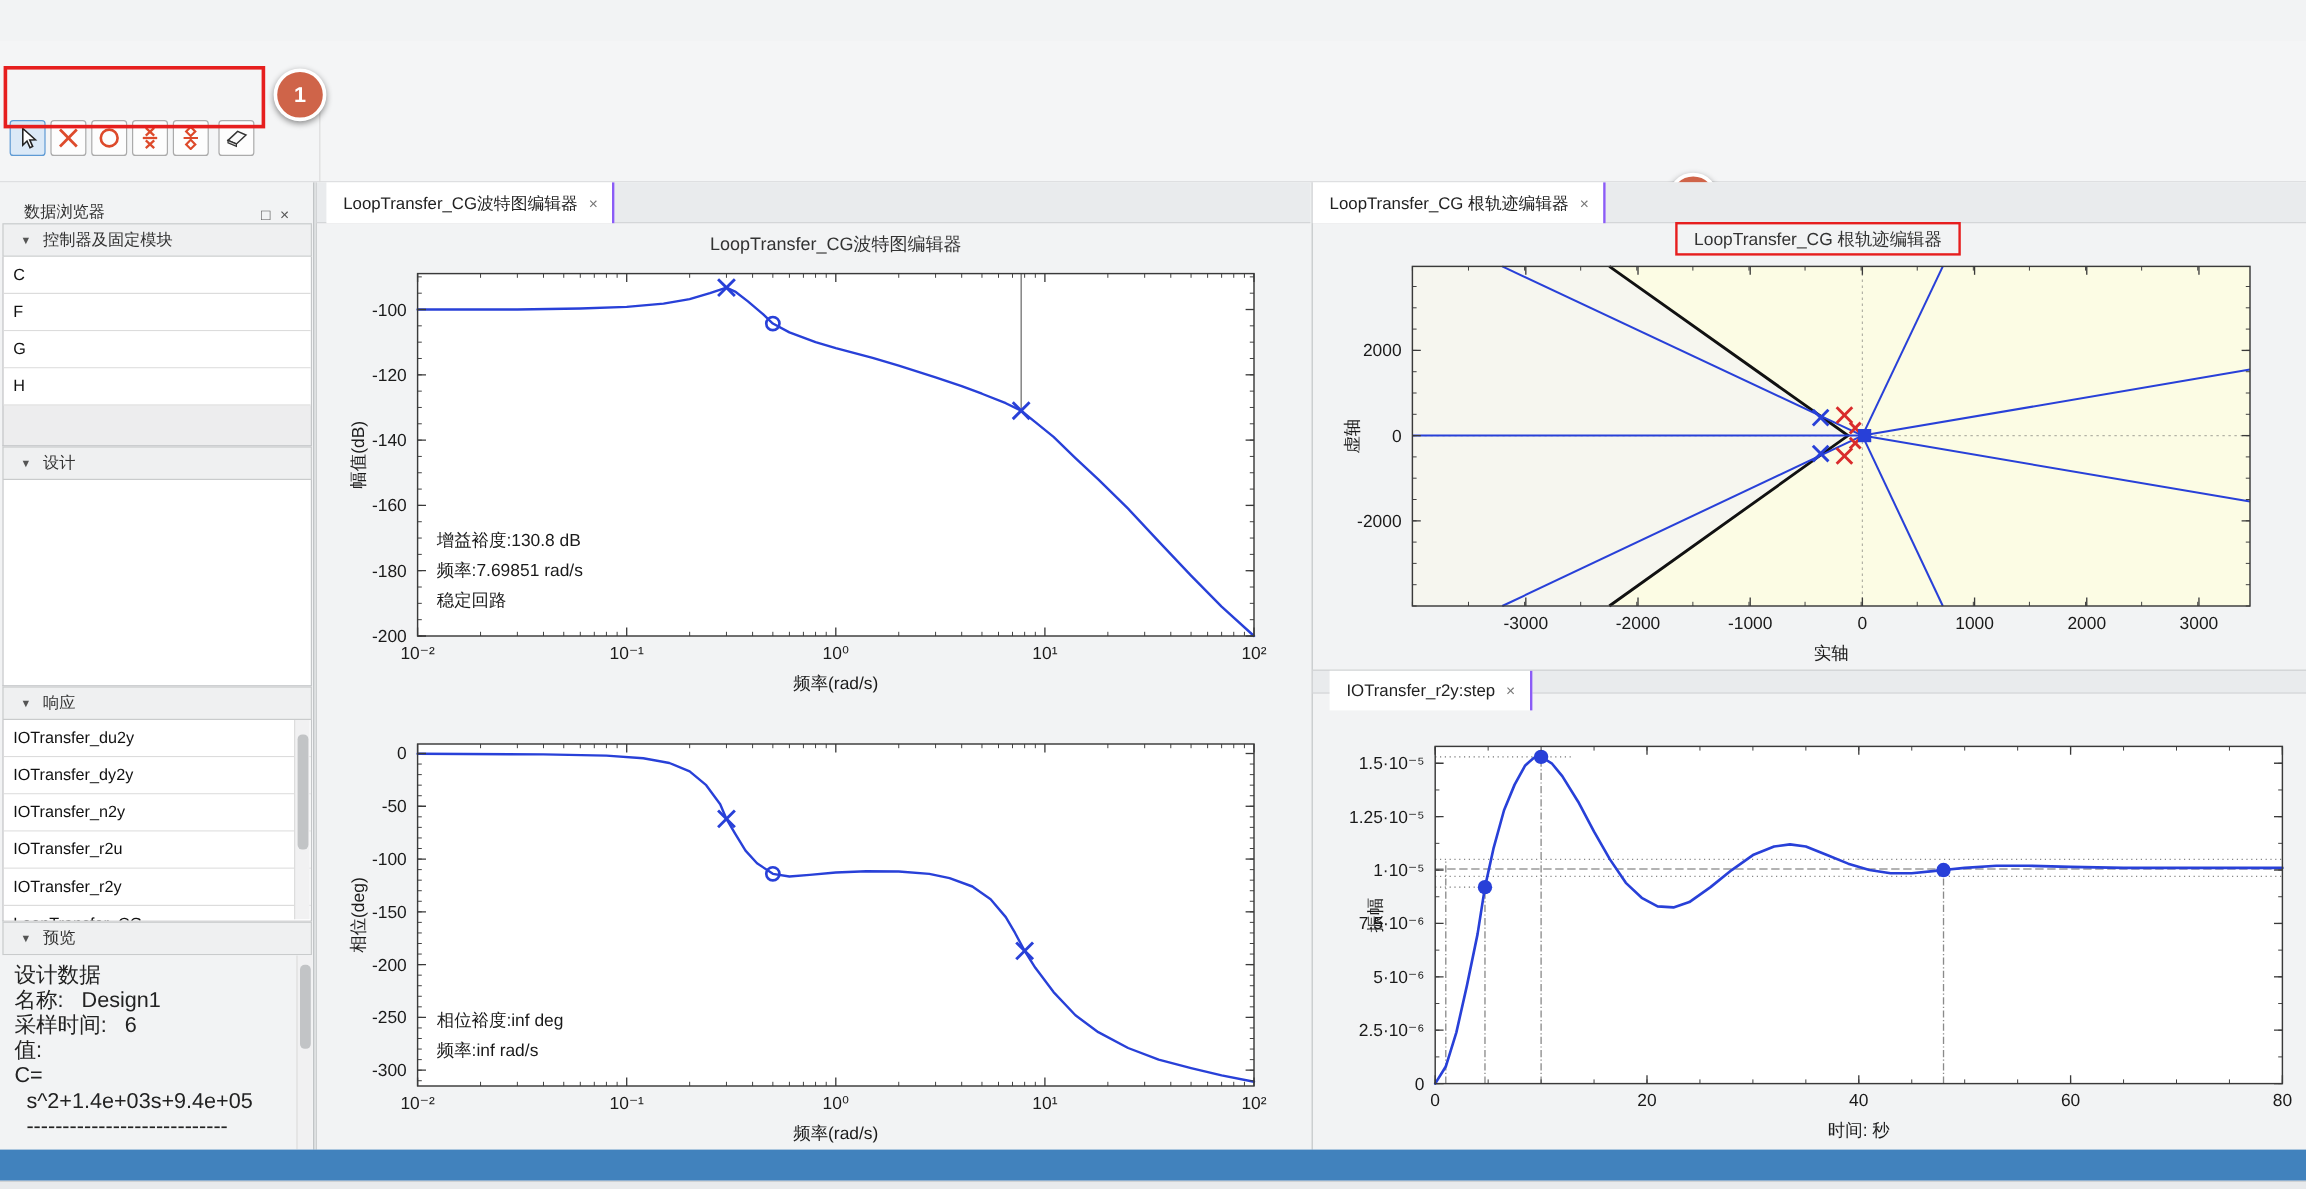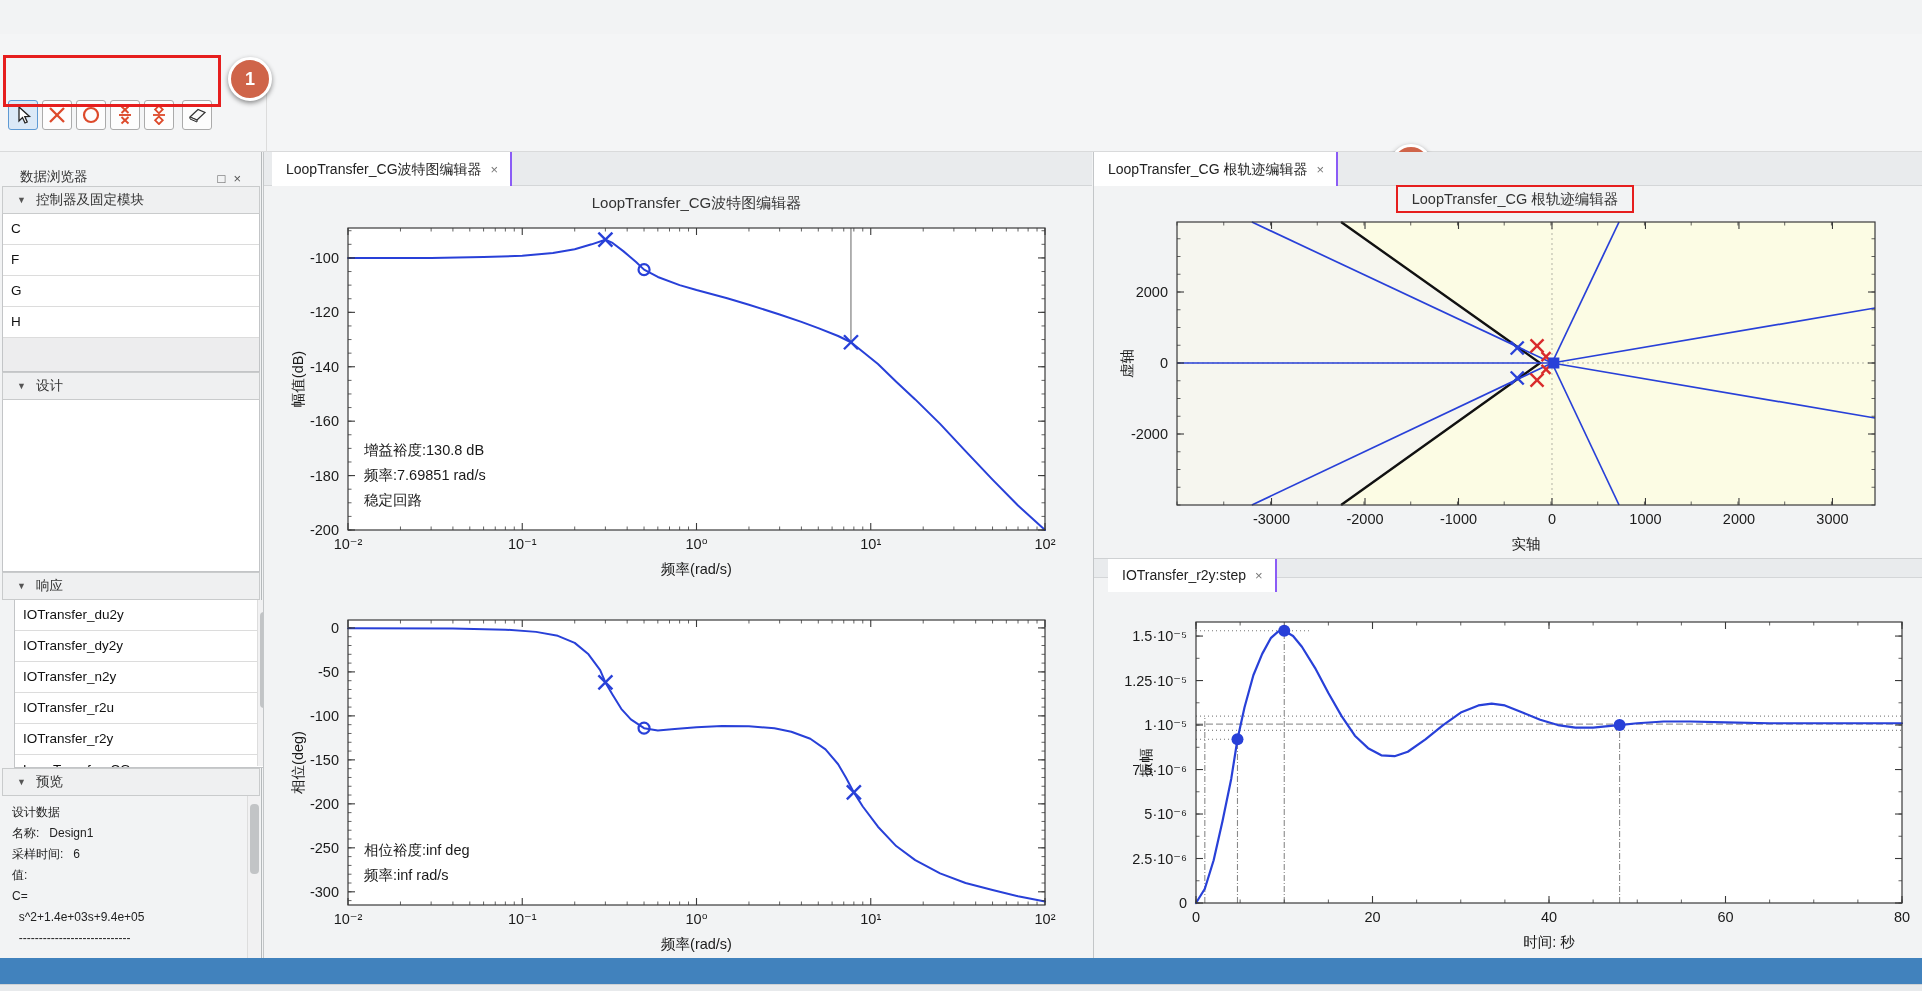--- a/index.html
+++ b/index.html
@@ -147,7 +147,7 @@
       <span class="tri">▼</span>
       <span>响应</span>
     </div>
-    <div class="listbox" style="top:448px;height:168px;margin-left:12px;">
+    <div class="listbox" style="top:448px;height:168px;">
       <div class="list-row">IOTransfer_du2y</div>
       <div class="list-row">IOTransfer_dy2y</div>
       <div class="list-row">IOTransfer_n2y</div>

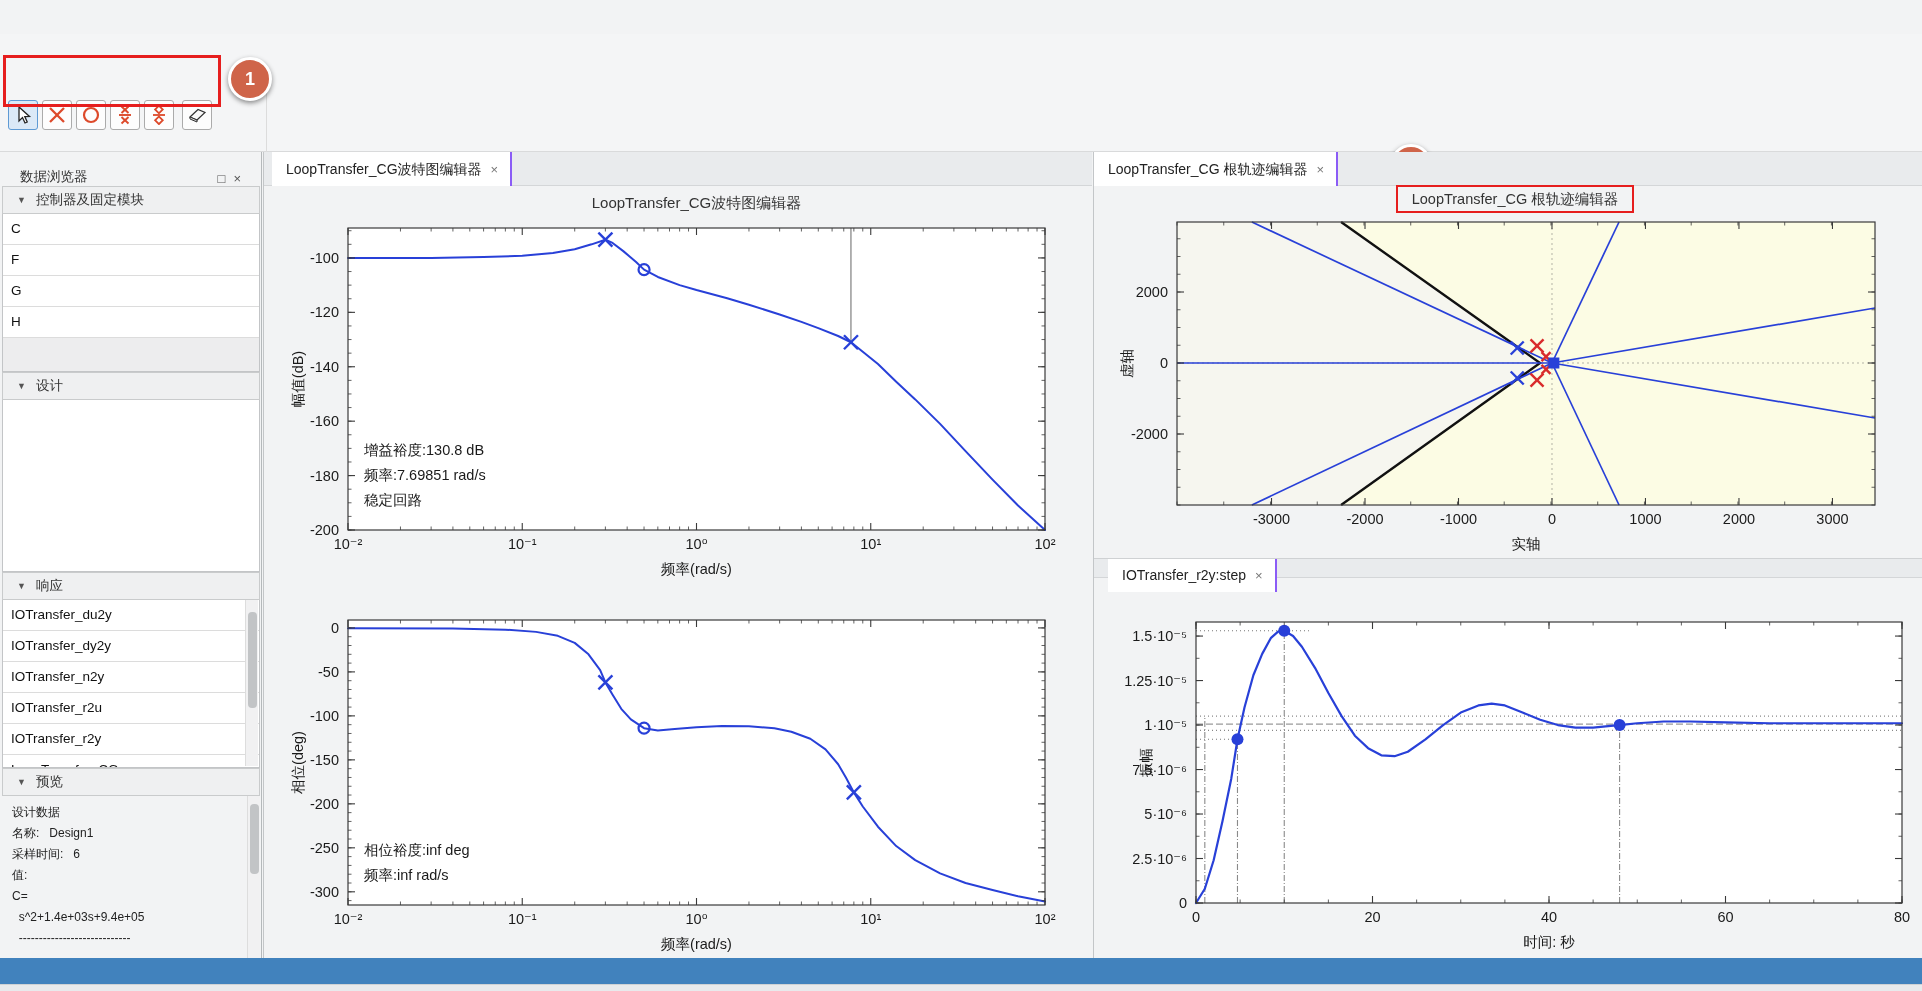--- a/index.html
+++ b/index.html
@@ -42,7 +42,7 @@
   .list-row{height:31px;line-height:30px;background:#fff;border-bottom:1px solid #dcdcdc;padding-left:8px;font-size:13.5px;color:#111;}
   .sb-scroll{position:absolute;right:1px;width:13px;background:#f1f1f2;border-left:1px solid #dddddd;}
   .sb-thumb{position:absolute;left:2px;width:9px;background:#c2c4c6;border-radius:4px;}
-  .preview{position:absolute;left:2px;width:258px;background:#f2f3f4;padding:6px 0 0 10px;font-size:12px;color:#222;overflow:hidden;}
+  .preview{position:absolute;left:2px;width:258px;background:#f2f3f4;padding:6px 0 0 10px;font-size:18px;color:#222;overflow:hidden;}
   .preview-line{white-space:pre;line-height:21px;}
   
   .panel{position:absolute;top:152px;height:806px;background:#f2f3f4;}

